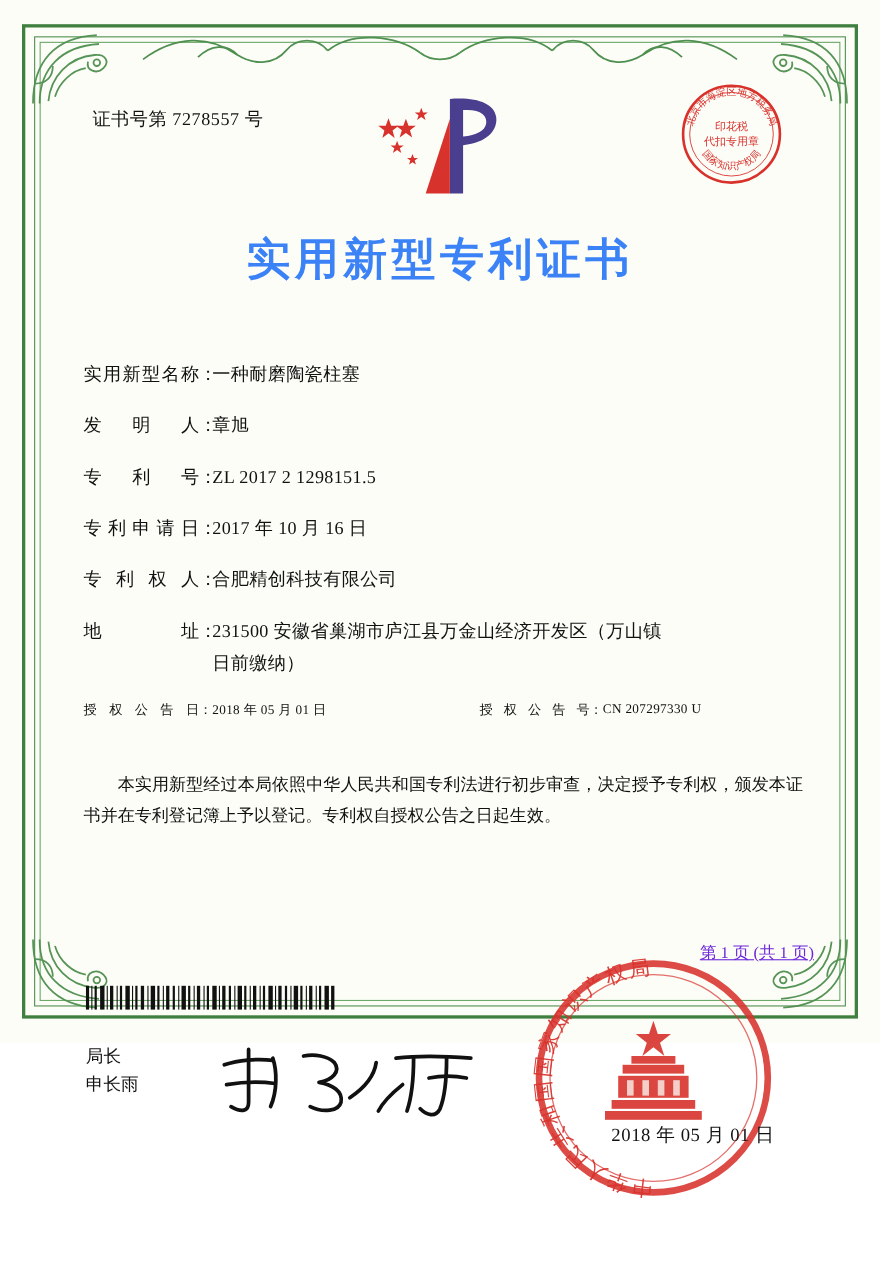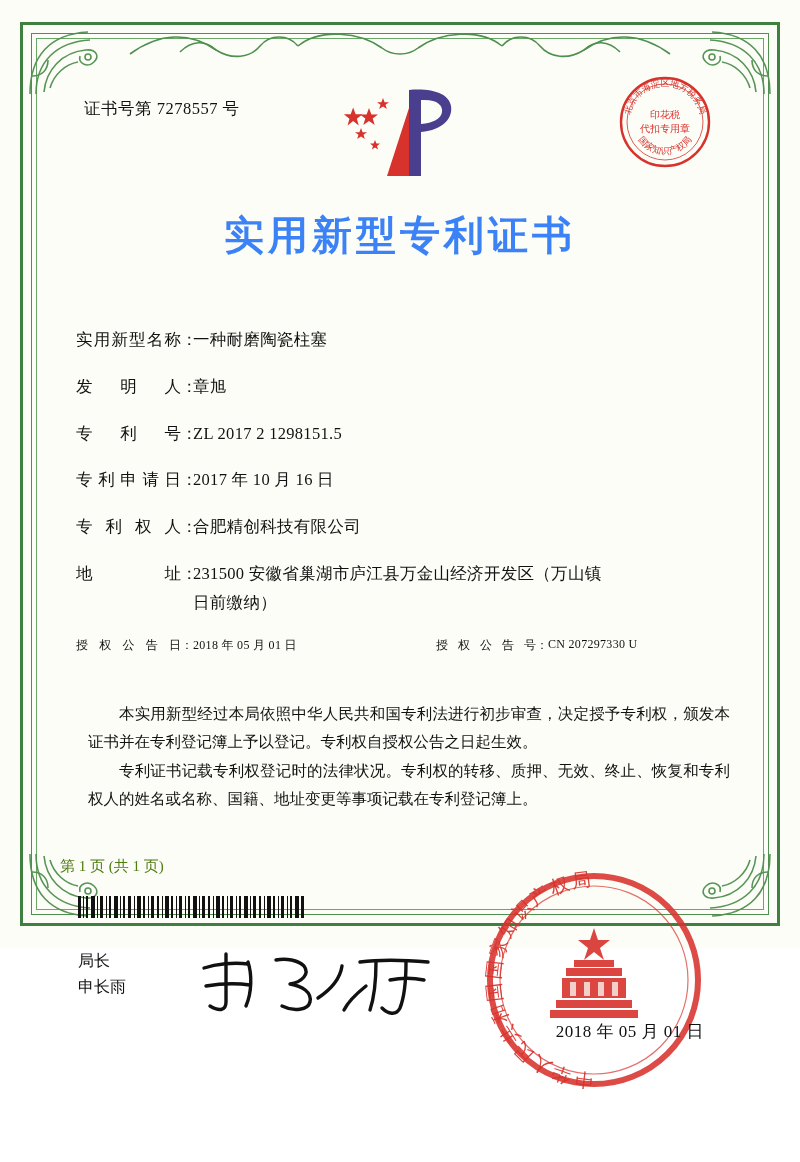--- a/index.html
+++ b/index.html
@@ -178,7 +178,7 @@
   
   .paras {
     position: absolute;
-    left: 28px;
+    left: 16px;
     right: 10px;
     top: 640px;
     font-size: 15.5px;

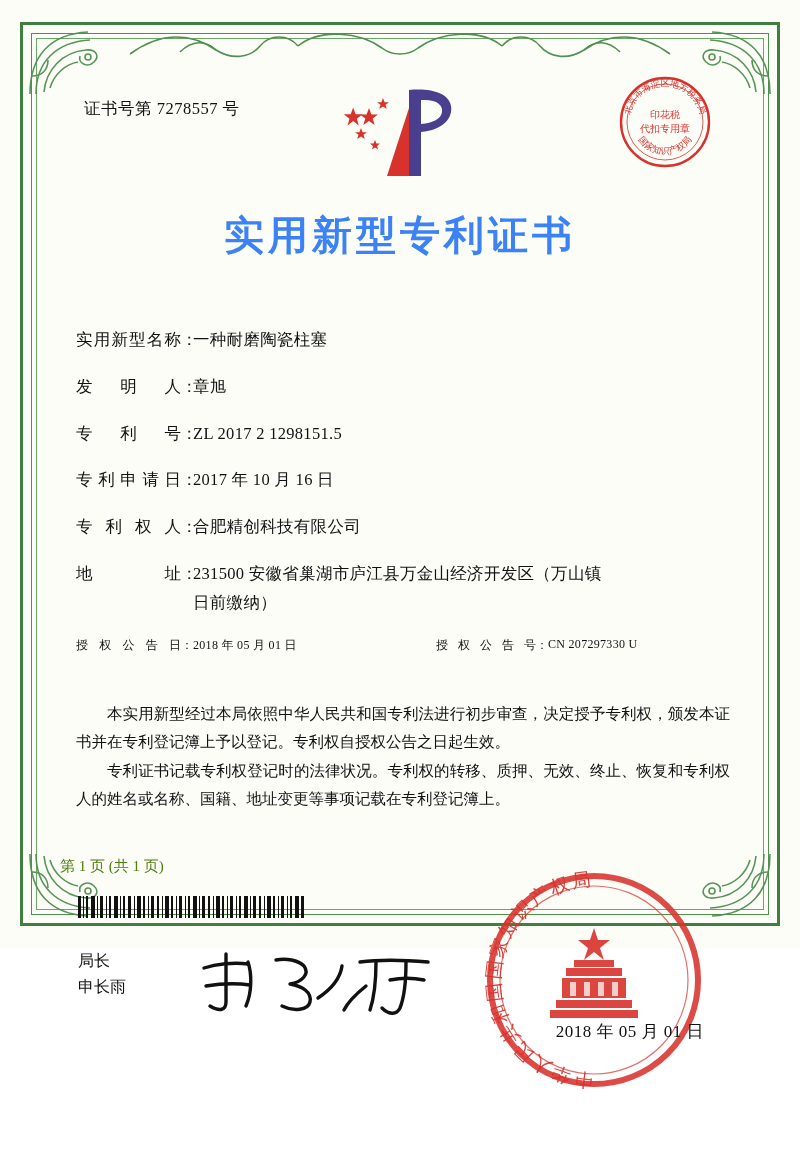--- a/index.html
+++ b/index.html
@@ -416,7 +416,6 @@
 
     <div class="paras">
       <p>本实用新型经过本局依照中华人民共和国专利法进行初步审查，决定授予专利权，颁发本证书并在专利登记簿上予以登记。专利权自授权公告之日起生效。</p>
-      <p>专利证书记载专利权登记时的法律状况。专利权的转移、质押、无效、终止、恢复和专利权人的姓名或名称、国籍、地址变更等事项记载在专利登记簿上。</p>
     </div>
 
     <div class="barcode">

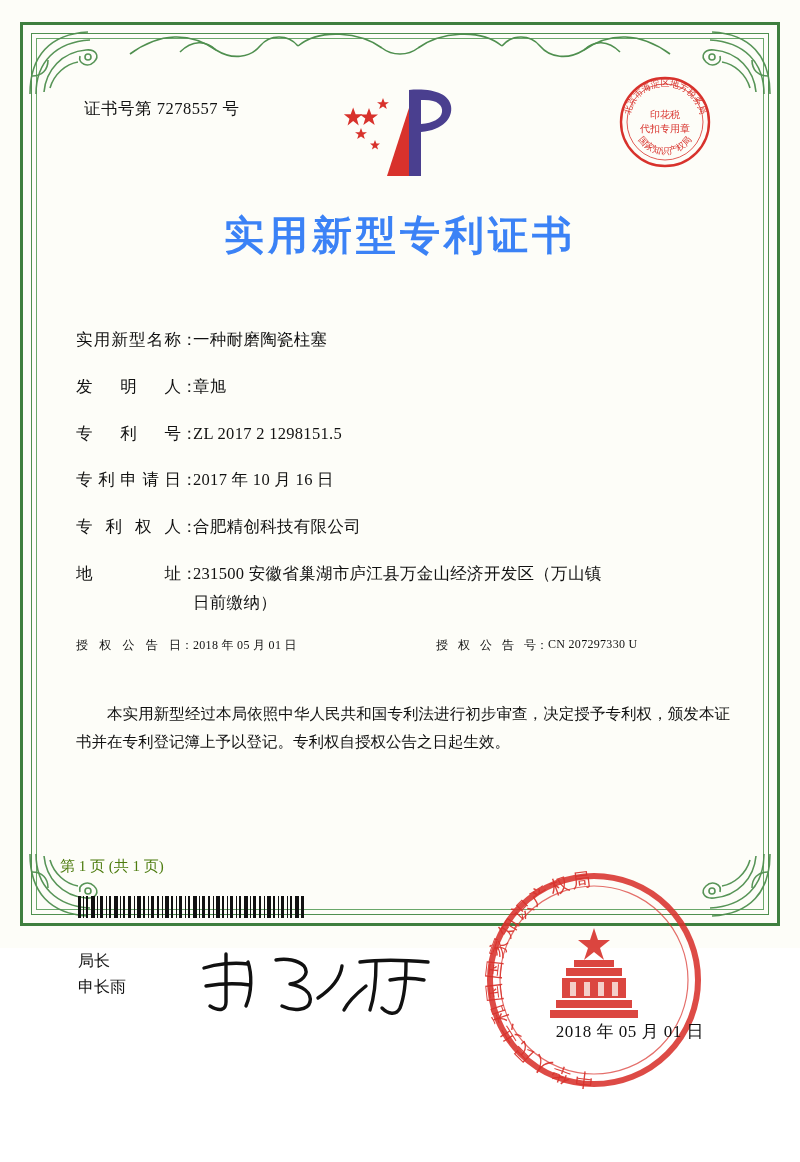--- a/index.html
+++ b/index.html
@@ -243,9 +243,10 @@
     left: 0;
     right: 0;
     bottom: 12px;
-    text-align: left;
+    text-align: right;
     font-size: 15px;
-    color: #4d7c0f;
+    color: #6d28d9;
+    text-decoration: underline;
   }
 </style>
 </head>

